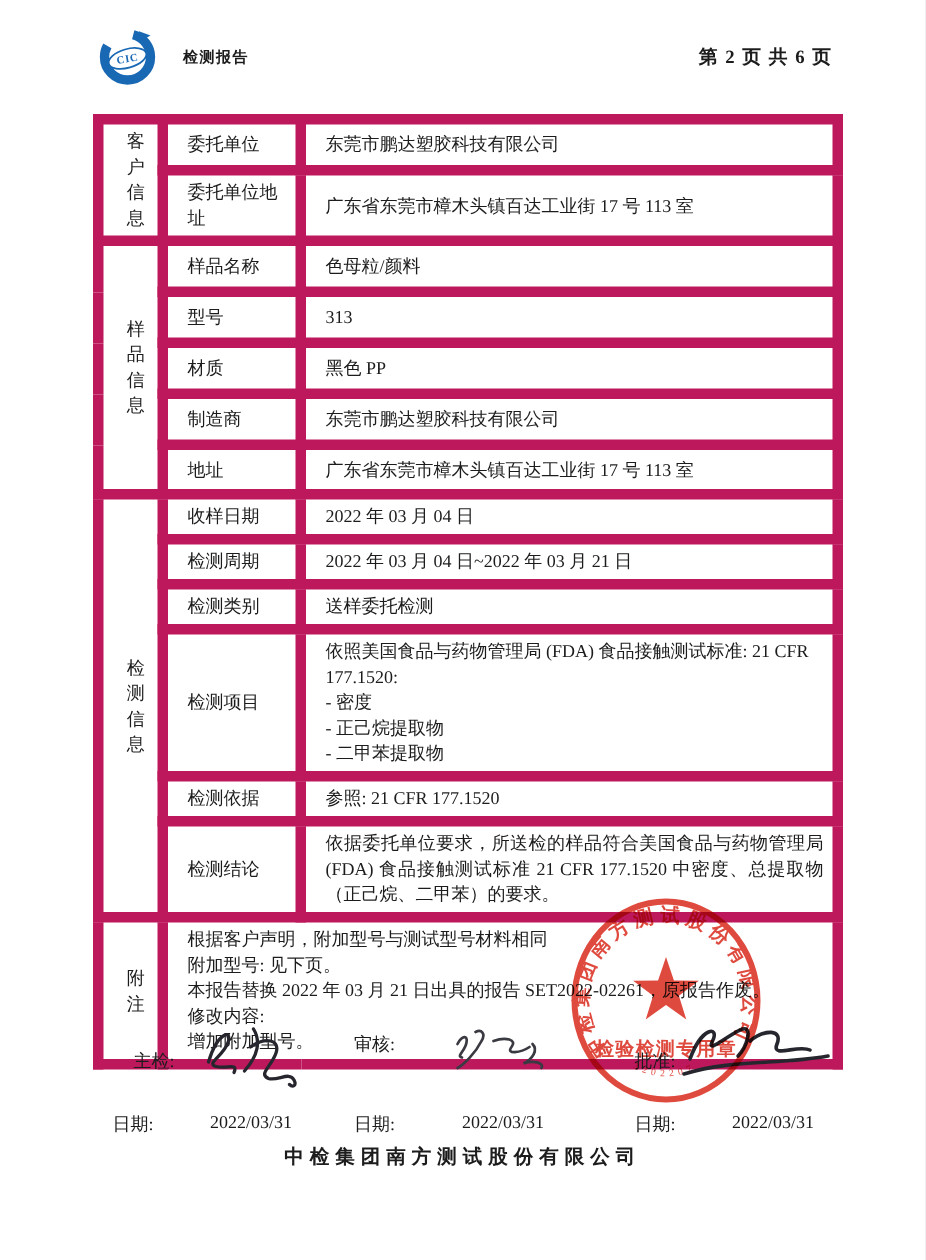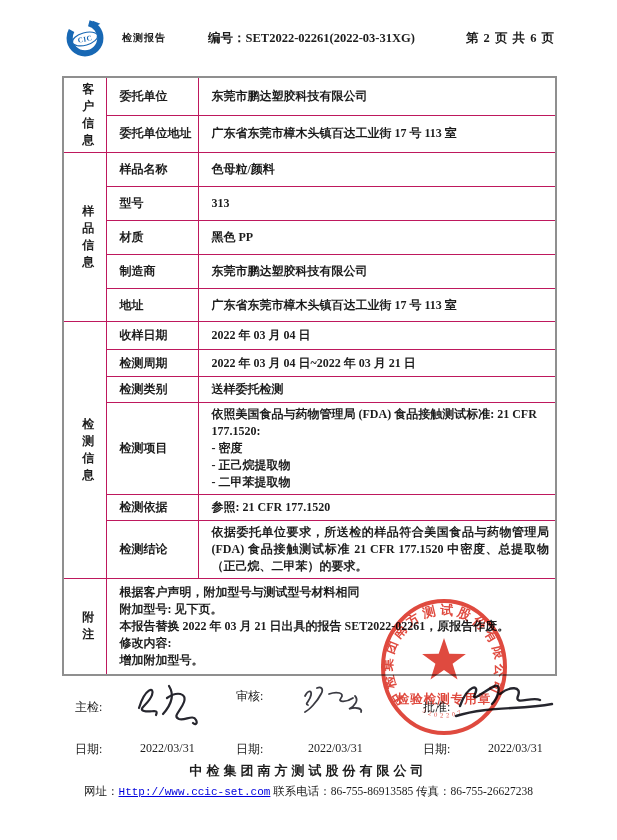--- a/index.html
+++ b/index.html
@@ -63,7 +63,6 @@
       <text x="24" y="27.6" text-anchor="middle" font-size="7.5" font-weight="bold" fill="#1868b4" letter-spacing="0.5" font-family="Liberation Serif, serif" transform="rotate(-10 24 25)">CIC</text>
     </svg>
     <div class="hdr-title">检测报告</div>
-    <div class="hdr-number"><span>编号：</span><span>SET2022-02261(2022-03-31XG)</span></div>
     <div class="hdr-page">第 2 页 共 6 页</div>
   </div>
 

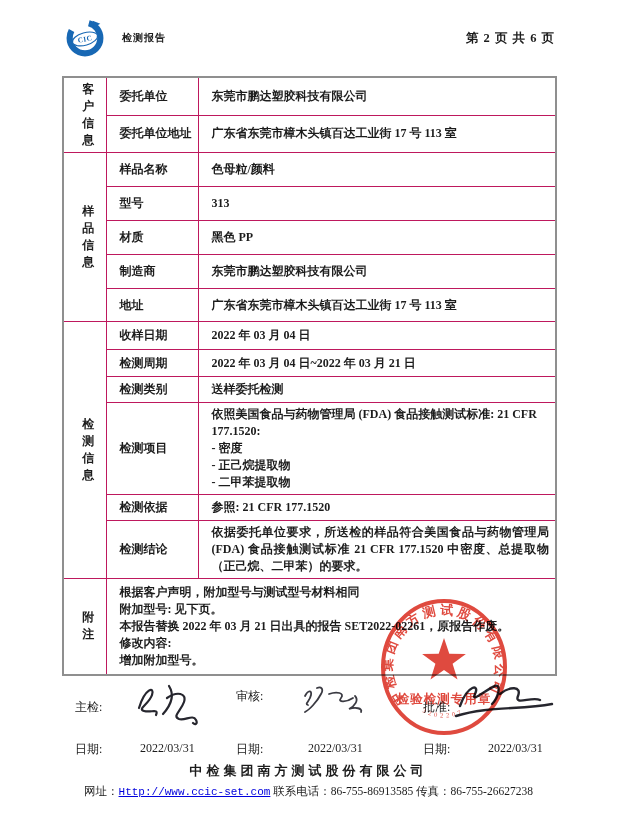--- a/index.html
+++ b/index.html
@@ -21,8 +21,8 @@
   table.report { position:absolute; top:76px; left:62px; width:493px;
                  border-collapse:collapse; table-layout:fixed; }
   table.report td {
-    border:1px solid #be185d; vertical-align:middle;
-    font-size:12px; line-height:17px; padding:3px 6px 3px 13px;font-weight:bold;
+    border:7px solid #be185d; vertical-align:middle;
+    font-size:12px; line-height:17px; padding:3px 6px 3px 13px;
   }
   table.report { border:2px solid #8f8f8f; }
   td.group { width:43px; text-align:center; padding:0 9px; line-height:26px;

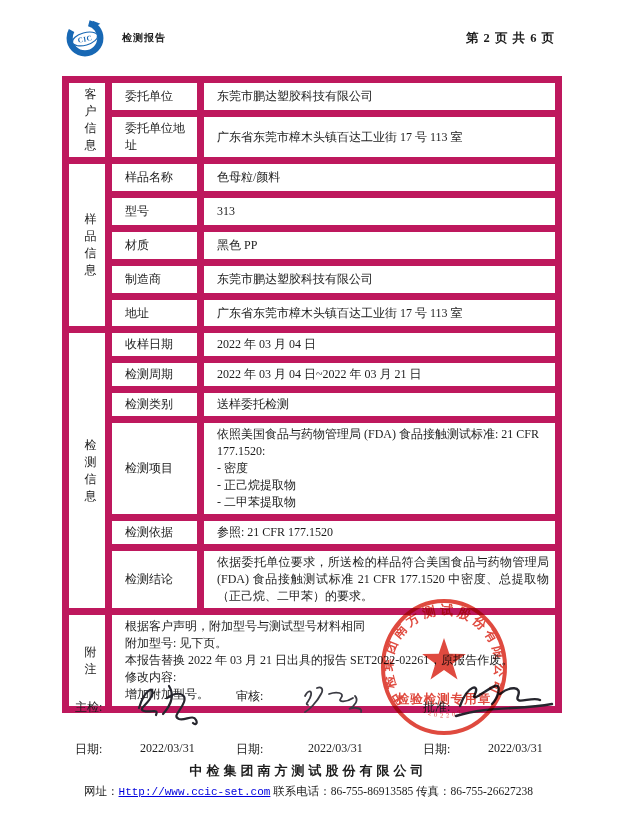--- a/index.html
+++ b/index.html
@@ -142,7 +142,7 @@
   </tbody>
     </table>
 
-  <div class="sig-label" style="left:75px; top:699px;">主检:</div>
+  <div class="sig-label" style="left:89px; top:699px;">主检:</div>
   <svg class="sig-ink" style="left:125px; top:678px;" width="90" height="48" viewBox="0 0 90 48">
     <g fill="none" stroke="#26262e" stroke-width="2.2" stroke-linecap="round">
       <path d="M14 30 C20 10 30 8 27 17 C24 26 12 31 19 33 C26 35 34 30 31 37"></path>

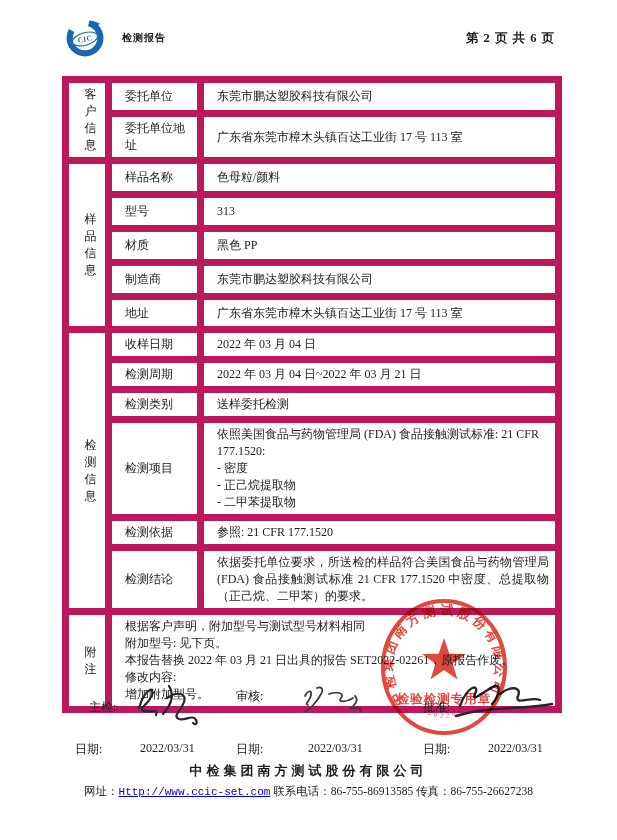--- a/index.html
+++ b/index.html
@@ -193,7 +193,6 @@
 
   <div class="footer">
     <div class="footer-company">中检集团南方测试股份有限公司</div>
-    <div class="footer-line"><span>网址：</span><span class="footer-link">Http://www.ccic-set.com</span><span> 联系电话：86-755-86913585  传真：86-755-26627238</span></div>
   </div>
 
 </div>

